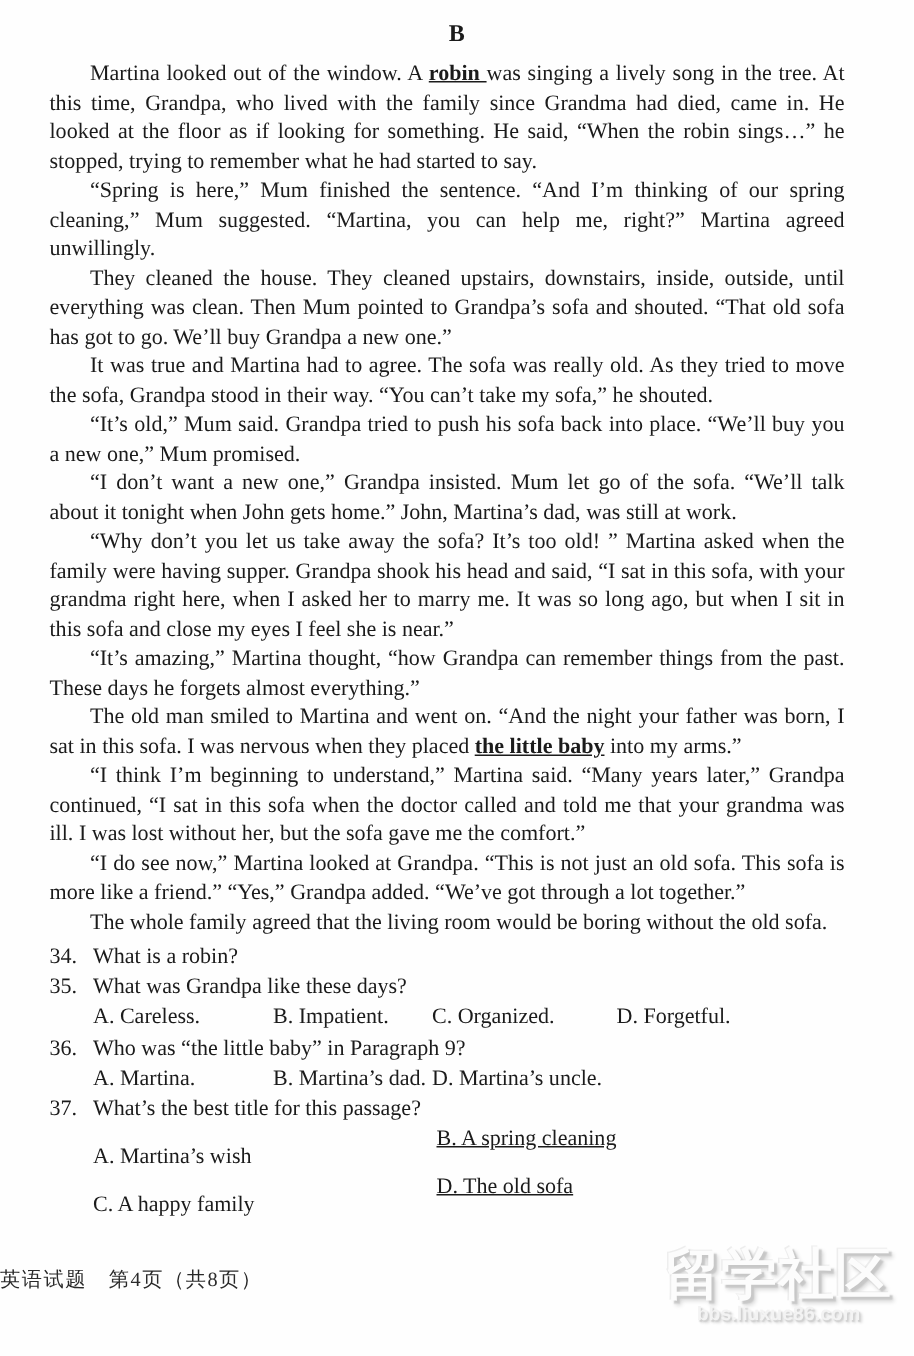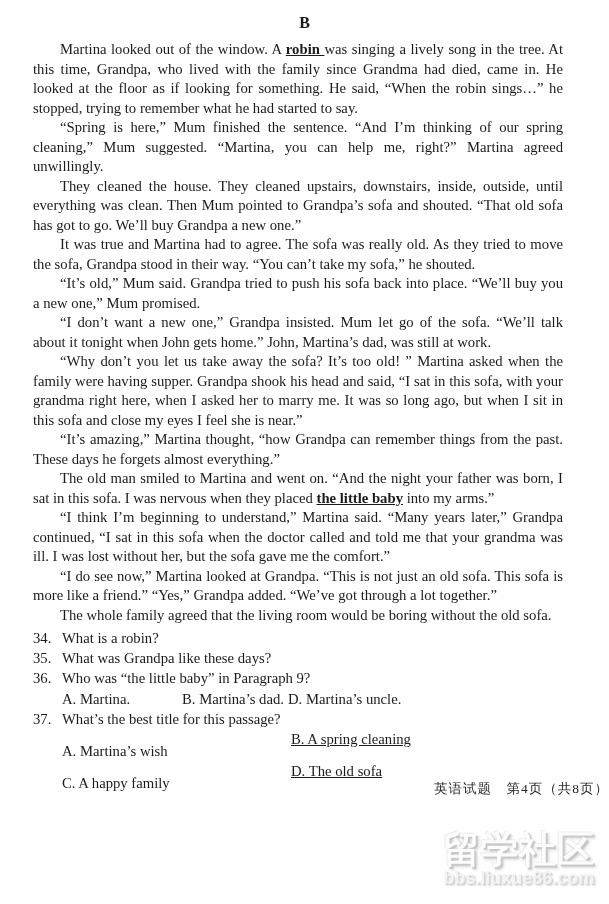--- a/index.html
+++ b/index.html
@@ -114,6 +114,12 @@
         <span class="q-num">35.</span>
         <span class="q-text">What was Grandpa like these days?</span>
       </div>
+      <div class="q-options row4">
+        <span class="opt">A. Careless.</span>
+        <span class="opt">B. Impatient.</span>
+        <span class="opt">C. Organized.</span>
+        <span class="opt">D. Forgetful.</span>
+      </div>
     </div>
 
     <div class="question">

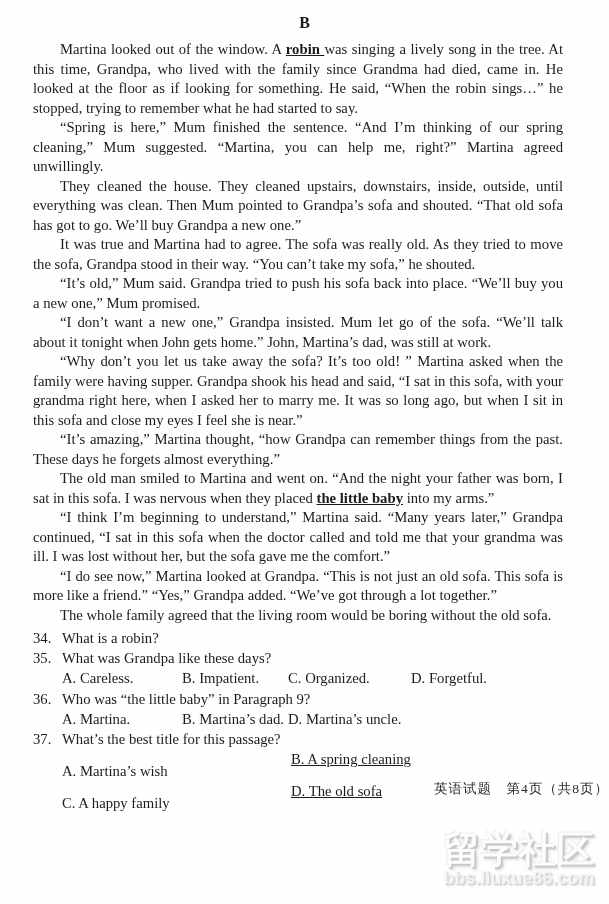--- a/index.html
+++ b/index.html
@@ -43,10 +43,10 @@
   .q-options.row2 .opt:nth-child(2) { flex: 1; text-decoration: underline; }
   .footer {
     position: absolute;
-    top: 780px;
+    top: 844px;
     left: 0;
     width: 100%;
-    text-align: right;
+    text-align: left;
     font-size: 13.5px;
     color: #2a2a2a;
     letter-spacing: 1px;

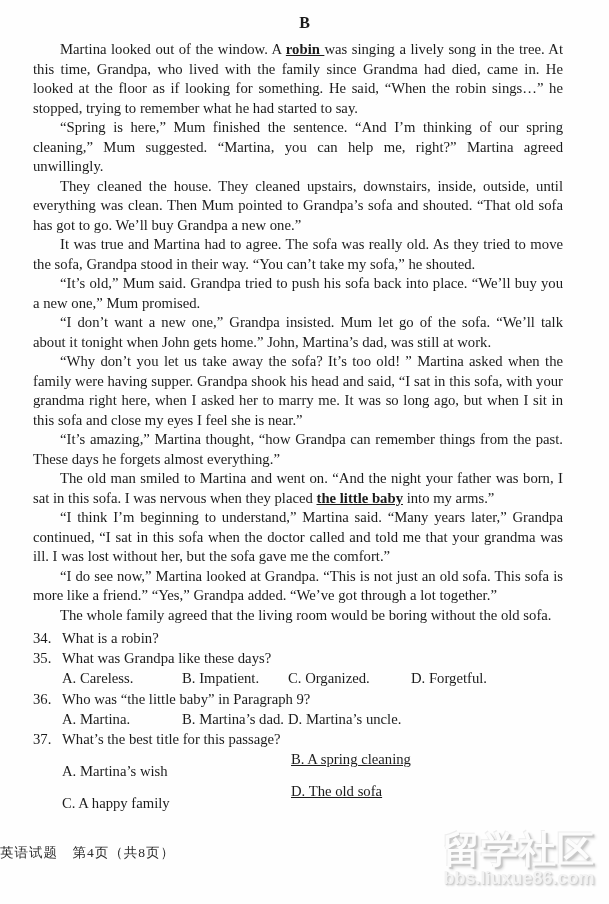--- a/index.html
+++ b/index.html
@@ -70,7 +70,7 @@
     white-space: nowrap;
   }
   .wm-url {
-    font-size: 18px;
+    font-size: 13px;
     font-weight: bold;
     margin-top: -4px;
     color: #f3f3f3;

